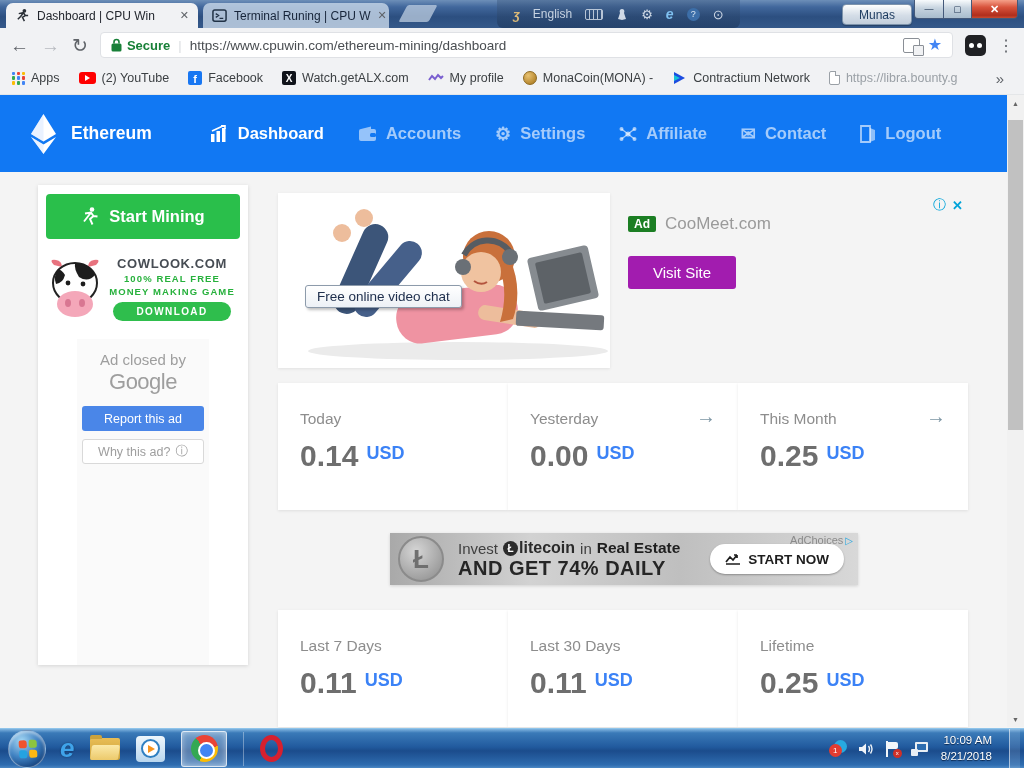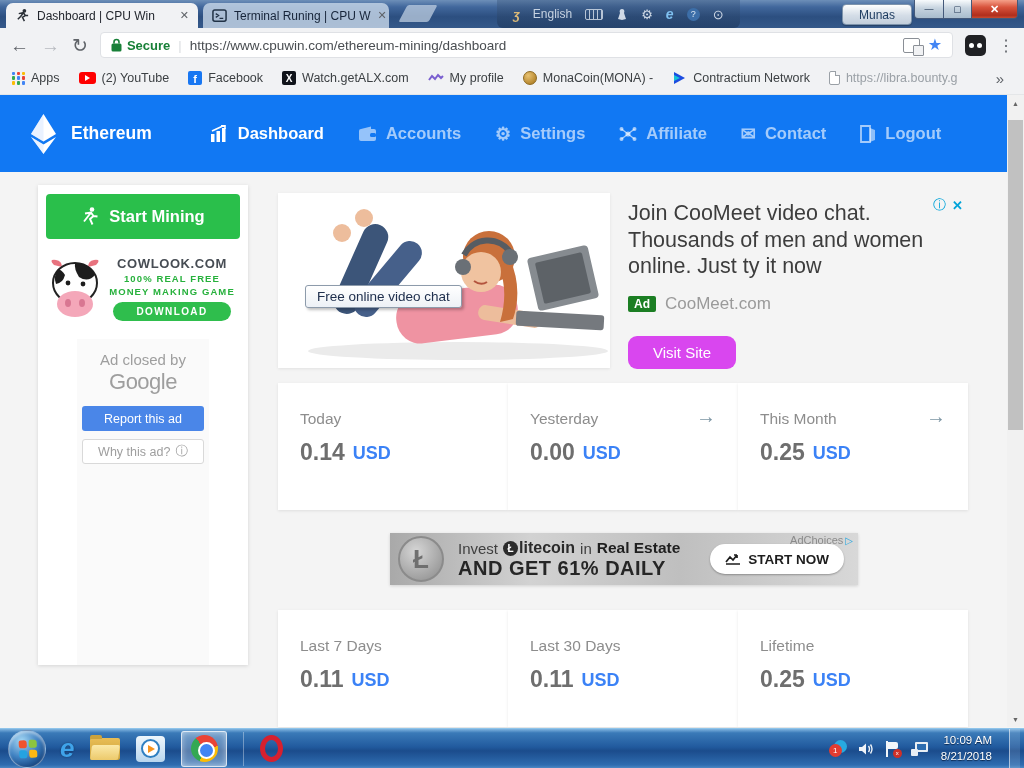--- a/index.html
+++ b/index.html
@@ -473,7 +473,6 @@
 </div>
 
 <div class="ad-text">
-  <div class="ad-headline">Join CooMeet video chat. Thousands of men and women online. Just ty it now</div>
   <div class="ad-attr">
     <span class="ad-badge">Ad</span>
     <span class="ad-advertiser">CooMeet.com</span>

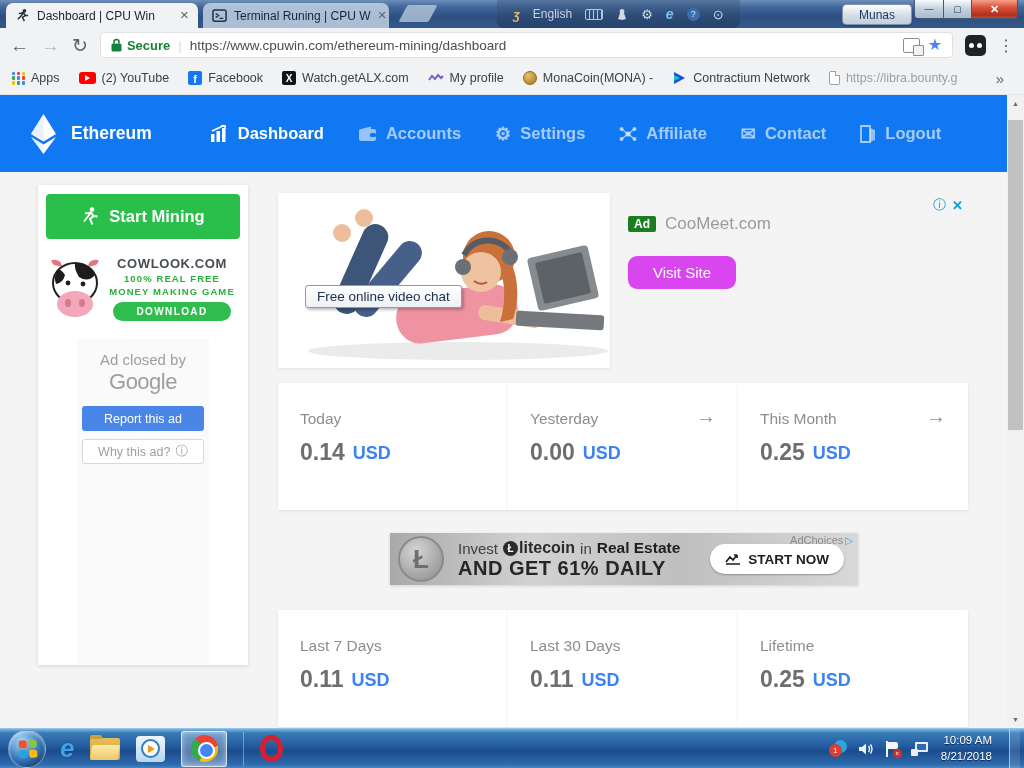--- a/index.html
+++ b/index.html
@@ -127,7 +127,7 @@
   .ad-attr { margin-top:14px; display:flex; align-items:center; gap:9px; }
   .ad-badge { background:#1b7e23; color:#fff; font-size:12px; font-weight:bold; padding:1px 6px; border-radius:2px; }
   .ad-advertiser { color:#9a9a9a; font-size:17px; }
-  .visit-btn { margin-top:22px; width:108px; height:33px; background:#d946ef; border-radius:9px;
+  .visit-btn { margin-top:22px; width:108px; height:33px; background:#a21caf; border-radius:3px;
     color:#fff; font-size:15px; display:flex; align-items:center; justify-content:center; cursor:pointer; }
   .ad-corner { position:absolute; left:933px; top:196px; display:flex; gap:6px; align-items:center;
     color:#00a3d9; font-size:13px; }

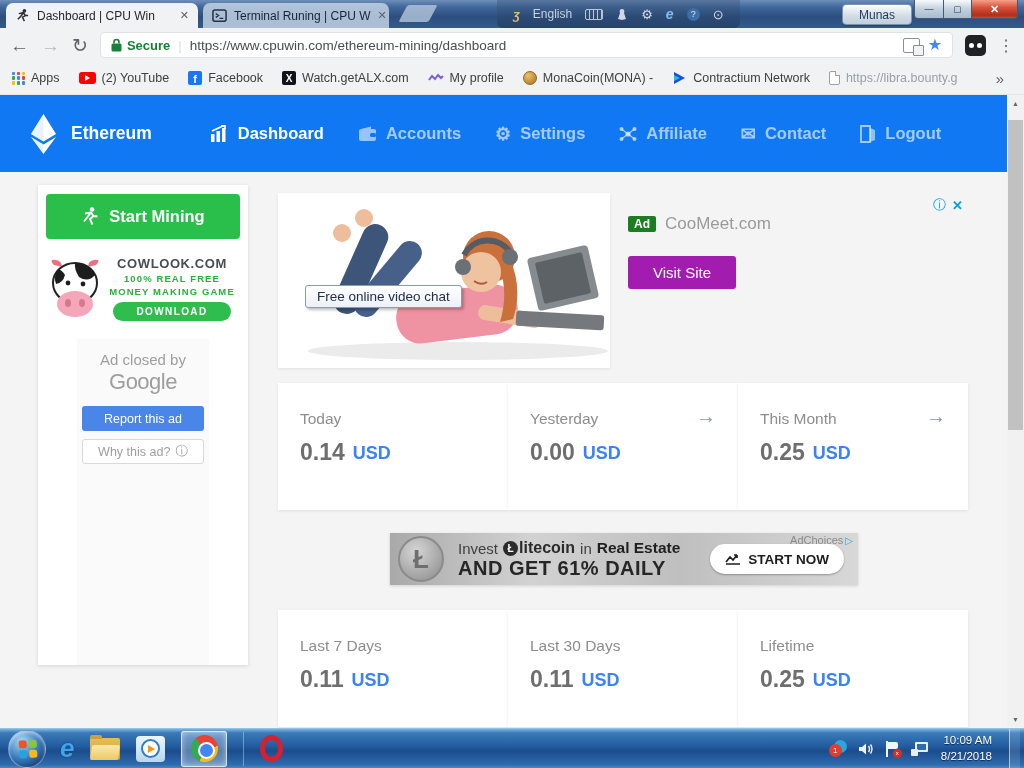--- a/index.html
+++ b/index.html
@@ -140,7 +140,7 @@
   .stat-card { background:#fff; box-shadow:0 1px 3px rgba(0,0,0,.09); position:relative; padding:27px 22px; }
   .stat-label { font-size:15.5px; color:#8d8d8d; }
   .stat-value-row { margin-top:13px; display:flex; align-items:flex-start; gap:8px; }
-  .stat-value { font-size:23px; font-weight:bold; color:#6e6e6e; line-height:1; }
+  .stat-value { font-size:30px; font-weight:bold; color:#6e6e6e; line-height:1; }
   .stat-unit { font-size:18px; font-weight:bold; color:#3b82f6; margin-top:2px; }
   .stat-arrow { position:absolute; right:22px; top:22px; font-size:20px; color:#7c95a3; }
 

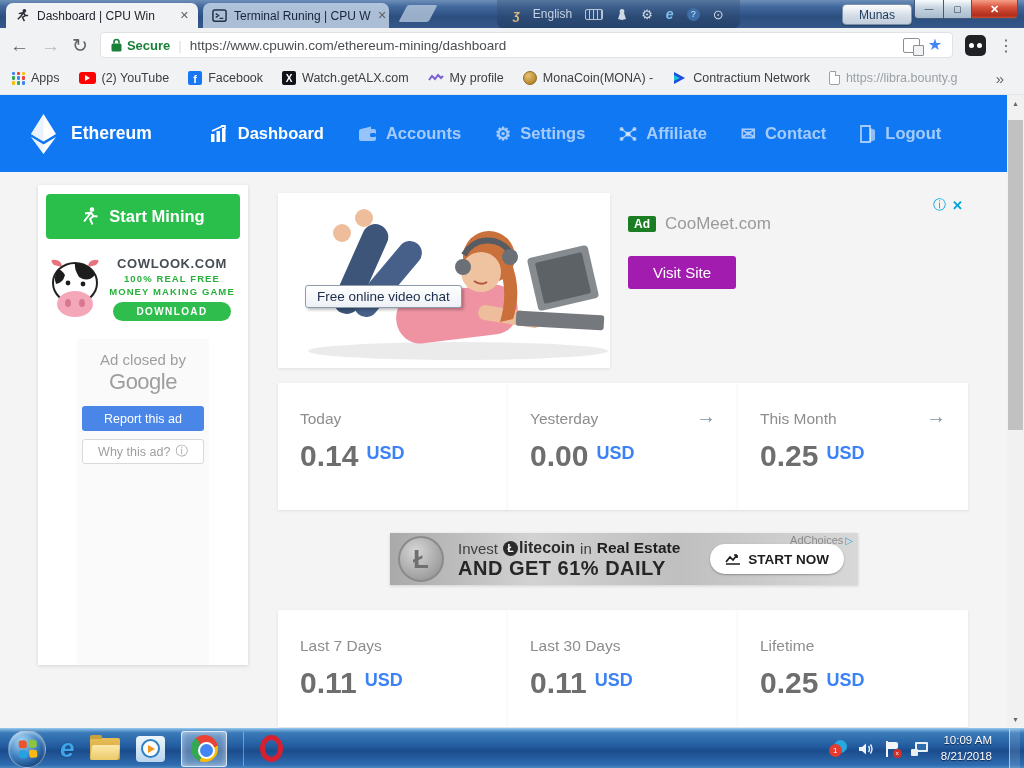--- a/index.html
+++ b/index.html
@@ -520,7 +520,7 @@
       <span>in</span>
       <span class="banner-re">Real Estate</span>
     </div>
-    <div class="banner-l2">AND GET 61% DAILY</div>
+    <div class="banner-l2">AND GET 74% DAILY</div>
   </div>
   <div class="banner-cta">
     <svg width="16" height="11" viewBox="0 0 16 11">

